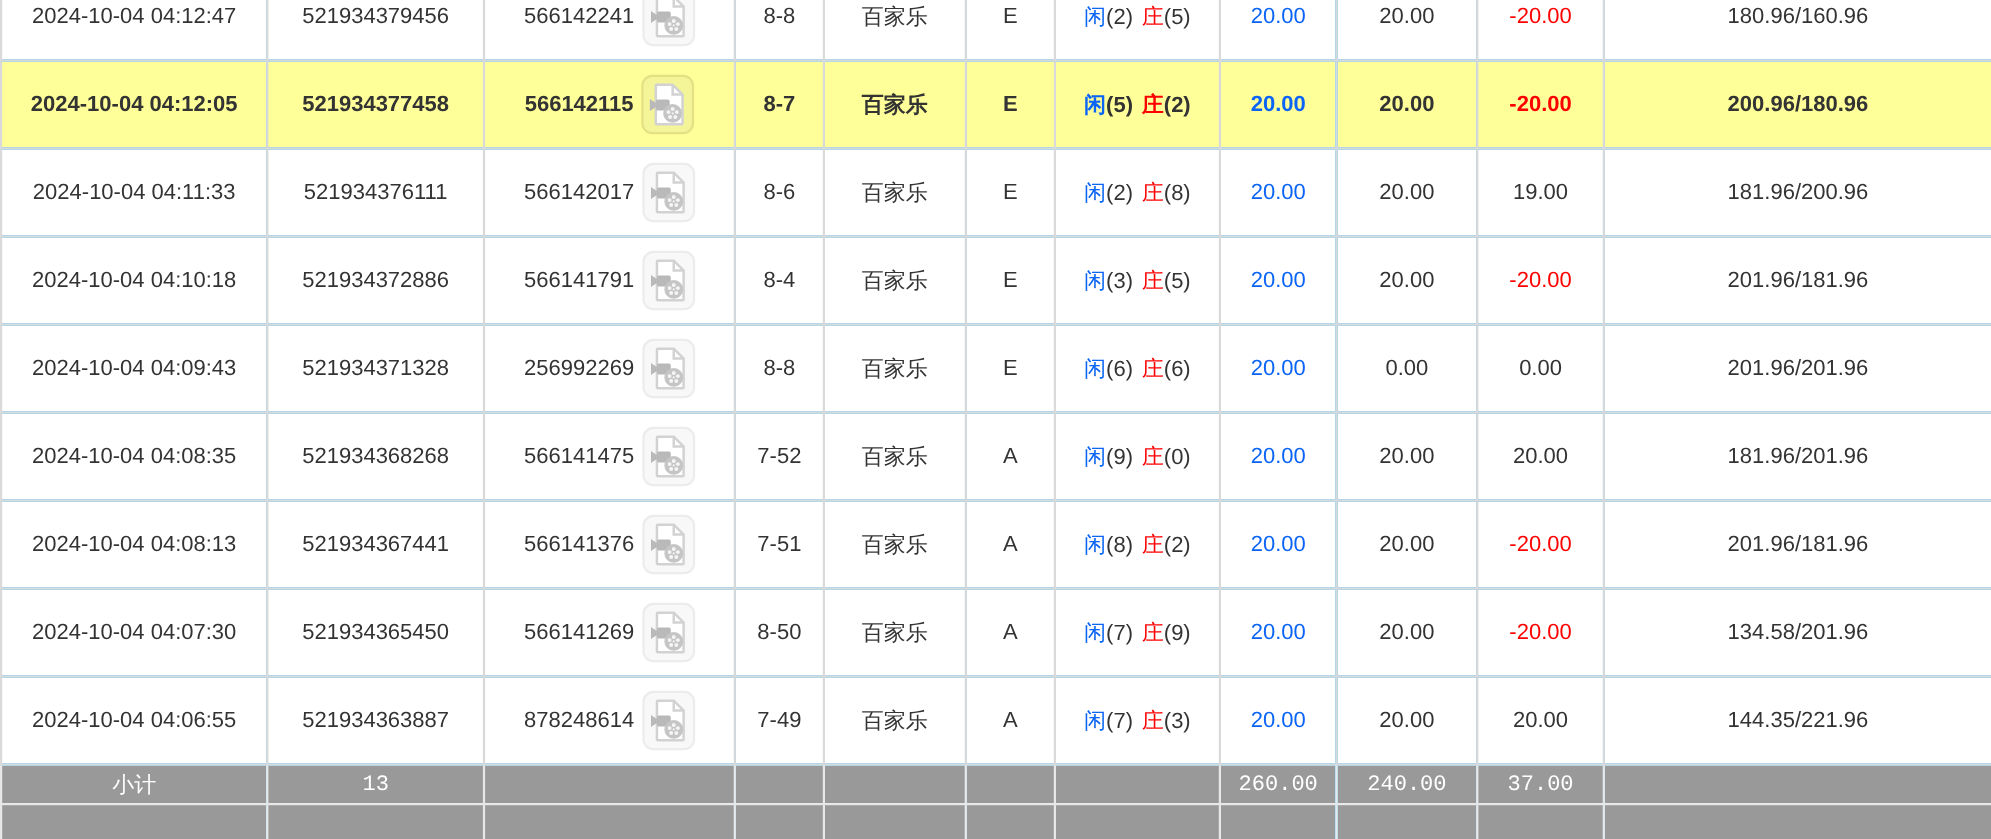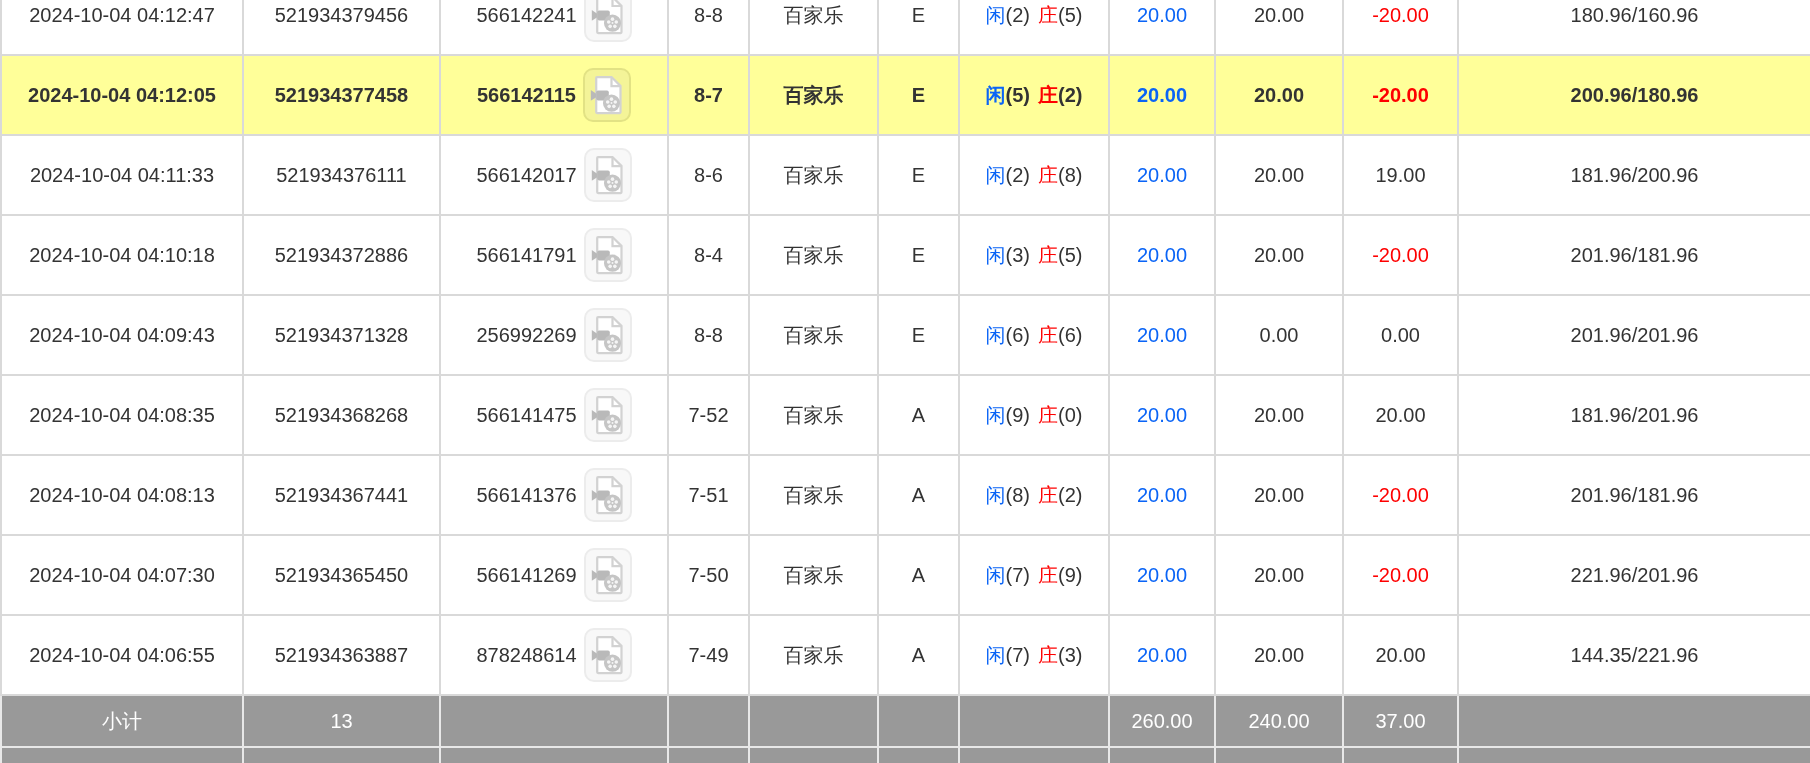--- a/index.html
+++ b/index.html
@@ -246,7 +246,7 @@
               </button>
             </div>
           </td>
-    <td>7-50</td>
+    <td>8-50</td>
     <td>百家乐</td>
     <td>A</td>
     <td><span class="blue">闲</span><span>(7)</span><span class="red banker-part">庄</span><span>(9)</span></td>

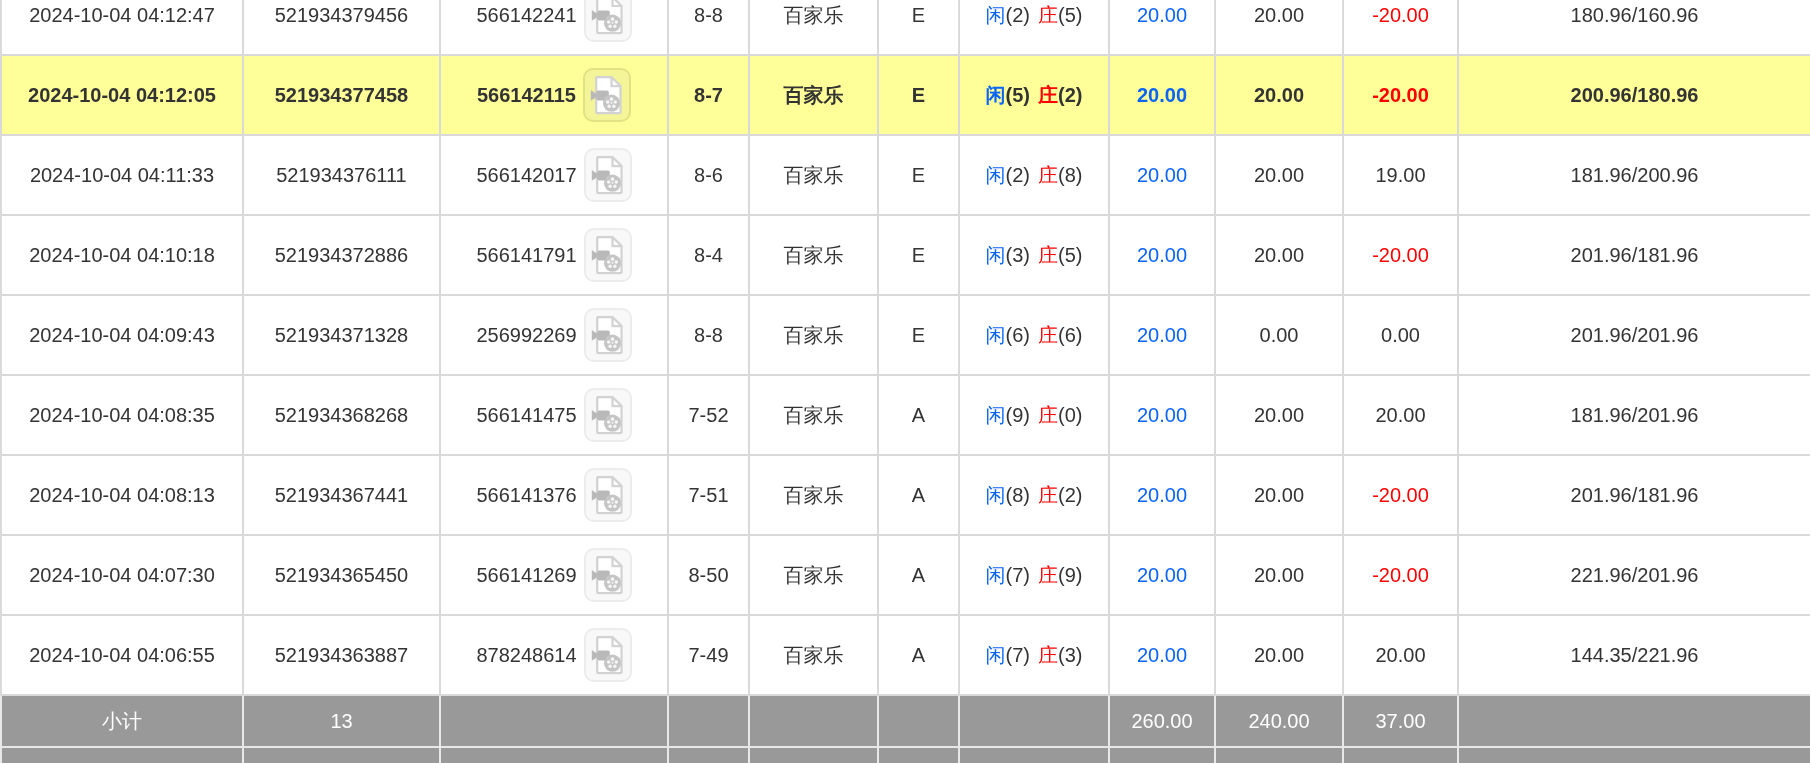--- a/index.html
+++ b/index.html
@@ -253,7 +253,7 @@
     <td class="blue">20.00</td>
     <td>20.00</td>
     <td class="win-loss neg">-20.00</td>
-    <td>221.96/201.96</td>
+    <td>134.58/201.96</td>
   </tr>
 
   <tr class="row">

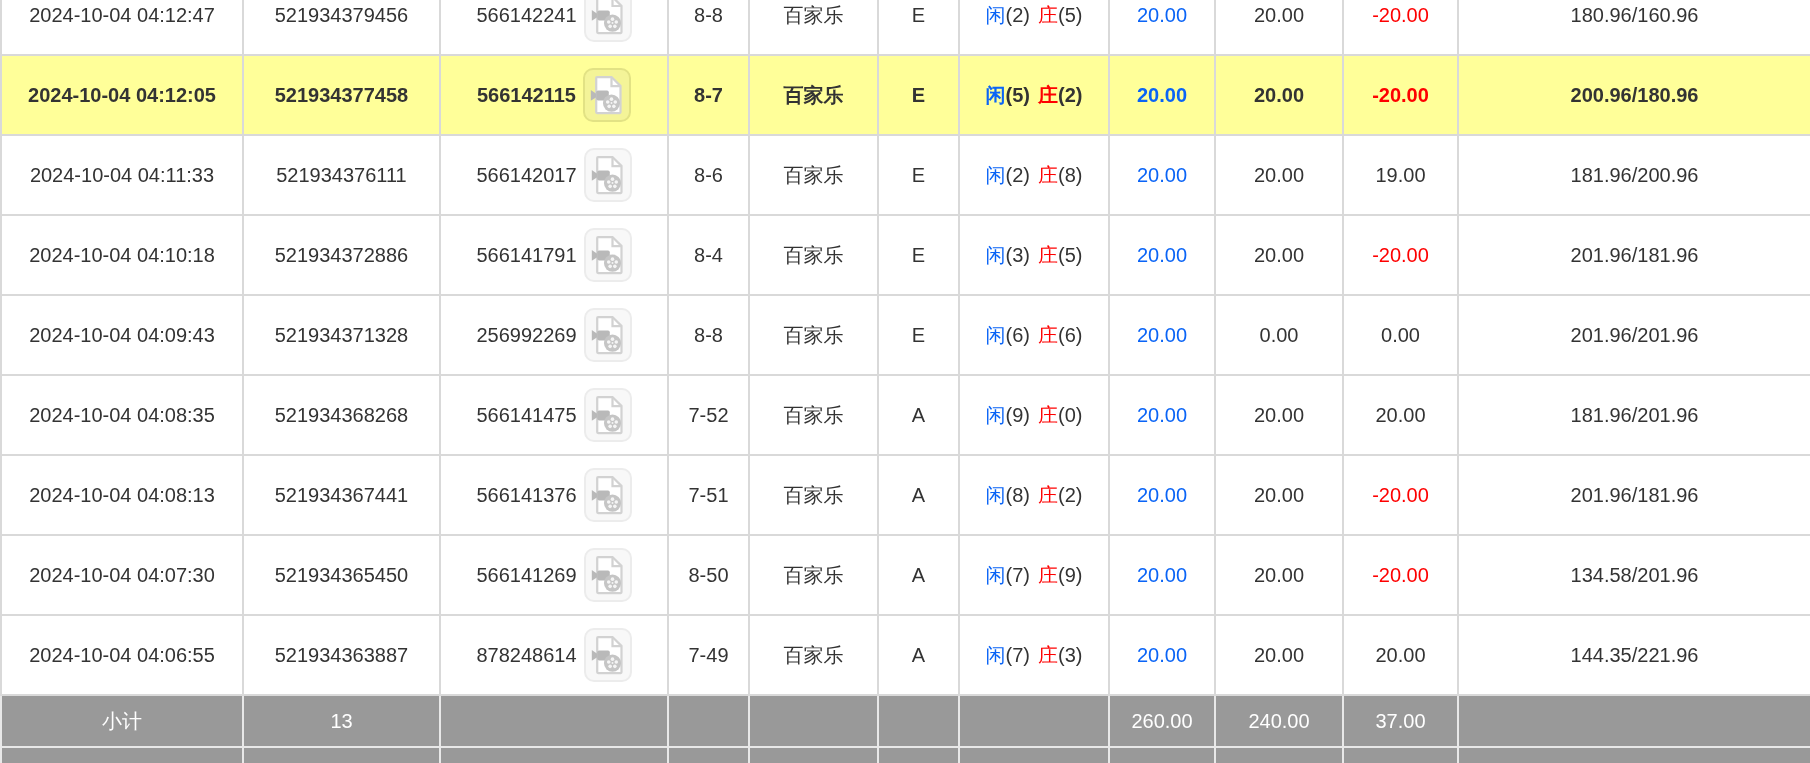--- a/index.html
+++ b/index.html
@@ -15,7 +15,7 @@
      font-size:20px;color:var(--text);padding:0;overflow:hidden;white-space:nowrap;}
   tr.row{height:80px;background:#ffffff;}
   tr.row.highlight td{background:var(--highlight);font-weight:bold;}
-  tr.subtotal-row{height:52px;}
+  tr.subtotal-row{height:36px;font-family:Liberation Mono, monospace;}
   tr.subtotal-row td{background:var(--subtotal-bg);color:var(--subtotal-text);
      border-color:var(--subtotal-border);}
   tr.total-row{height:40px;}

